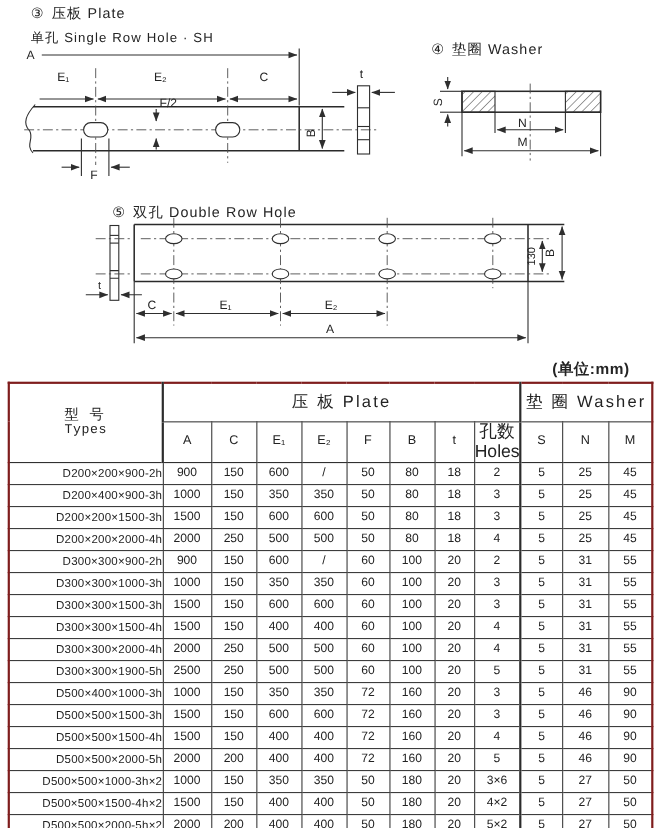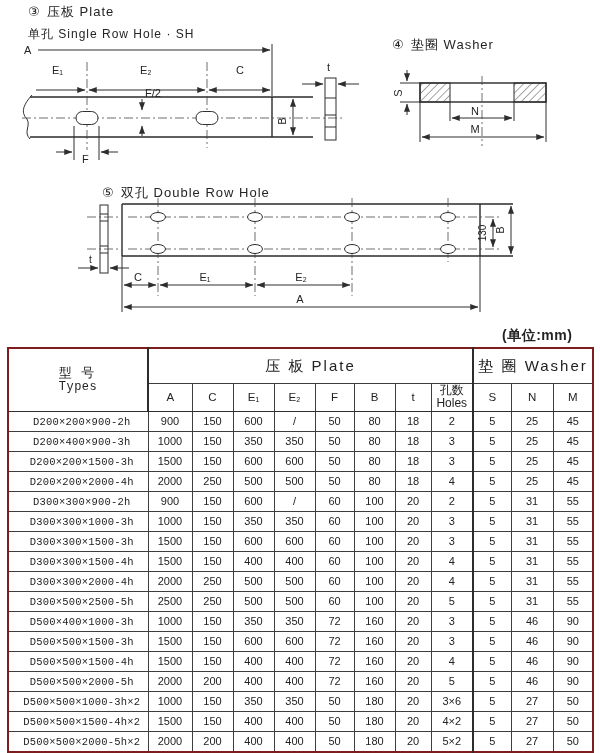--- a/index.html
+++ b/index.html
@@ -33,7 +33,7 @@
   .types-h .cn{font-size:13px;letter-spacing:3px;}
   .types-h .en{font-size:12px;letter-spacing:.5px;font-family:Liberation Mono, monospace;}
   .col-h{font-size:11.5px;}
-  .holes-h{font-size:12px;margin-top:40px;}
+  .holes-h{font-size:16px;margin-top:40px;}
   #spec-table thead tr:first-child{height:35px;}
   #spec-table thead tr:last-child{height:27px;}
   #spec-table tbody td{font-size:11px;height:19px;}

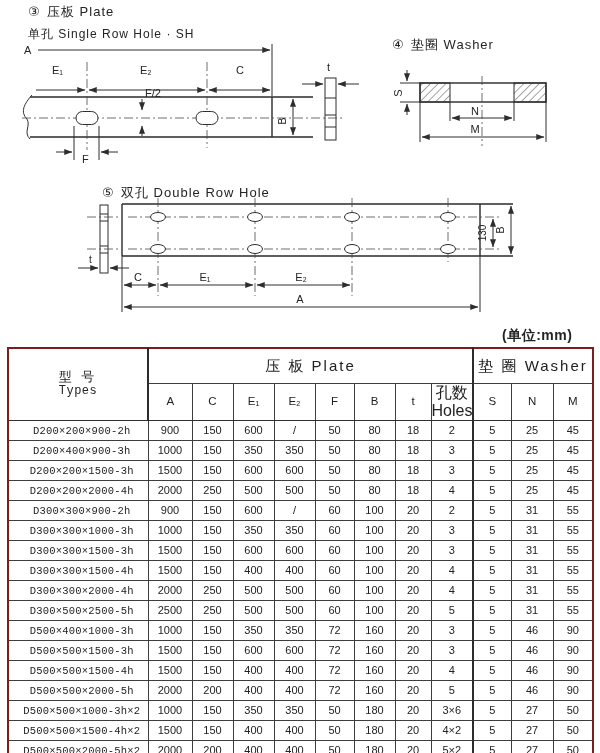--- a/index.html
+++ b/index.html
@@ -37,8 +37,8 @@
   #spec-table thead tr:first-child{height:35px;}
   #spec-table thead tr:last-child{height:27px;}
   #spec-table tbody td{font-size:11px;height:19px;}
-  #spec-table tbody td.type-cell{text-align:center;padding-left:7px;
-      font-size:10.5px;letter-spacing:.2px;font-family:Liberation Mono, monospace;}
+  #spec-table tbody td.type-cell{text-align:right;padding-left:7px;
+      font-size:10.5px;letter-spacing:.2px;}
 </style>
 </head>
 <body>

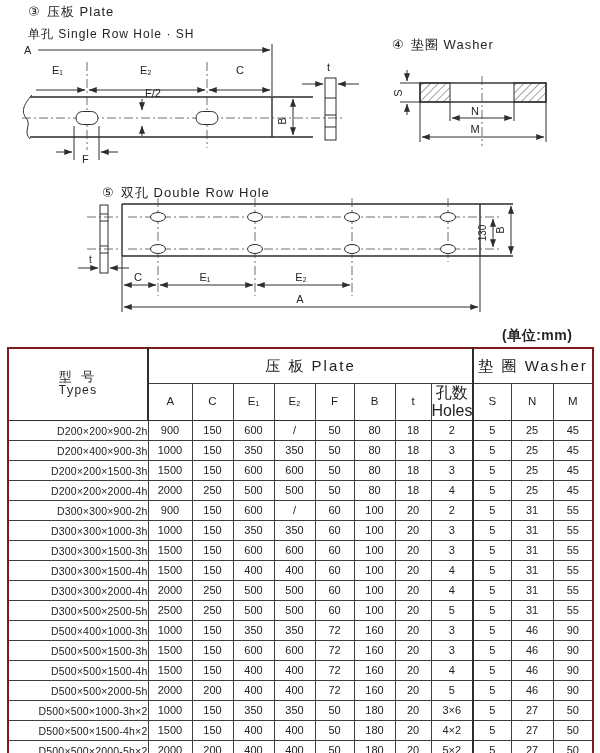--- a/index.html
+++ b/index.html
@@ -354,7 +354,7 @@
       <td>55</td>
     </tr>
         <tr>
-      <td class="type-cell">D300×500×2500-5h</td>
+      <td class="type-cell">D300×300×1900-5h</td>
       <td>2500</td>
       <td>250</td>
       <td>500</td>

